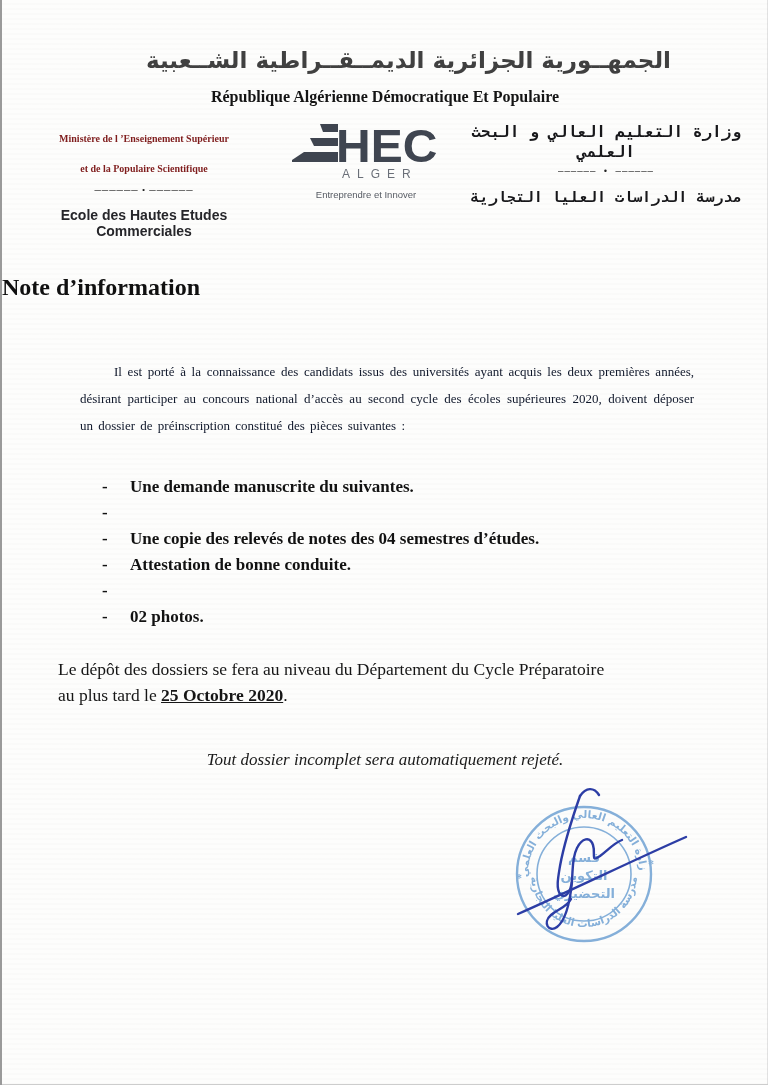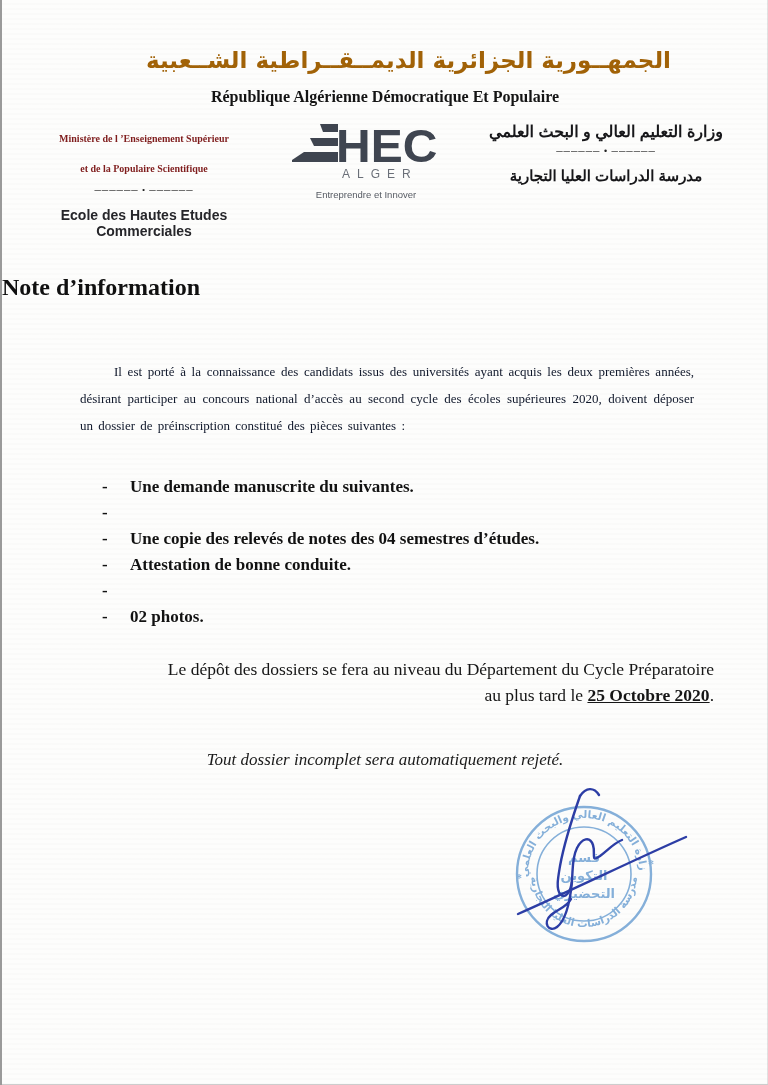--- a/index.html
+++ b/index.html
@@ -24,7 +24,7 @@
   .hdr-ar {
     position:absolute; top:46px; left:0; width:100%;
     text-align:center; font-weight:bold; font-size:23px; line-height:28px;
-    font-family:"DejaVu Sans","Liberation Sans",sans-serif; color:#a16207;padding-left:47px;
+    font-family:"DejaVu Sans","Liberation Sans",sans-serif; color:#404040;padding-left:47px;
   }
   .hdr-fr {
     position:absolute; top:80px; left:0; width:100%;

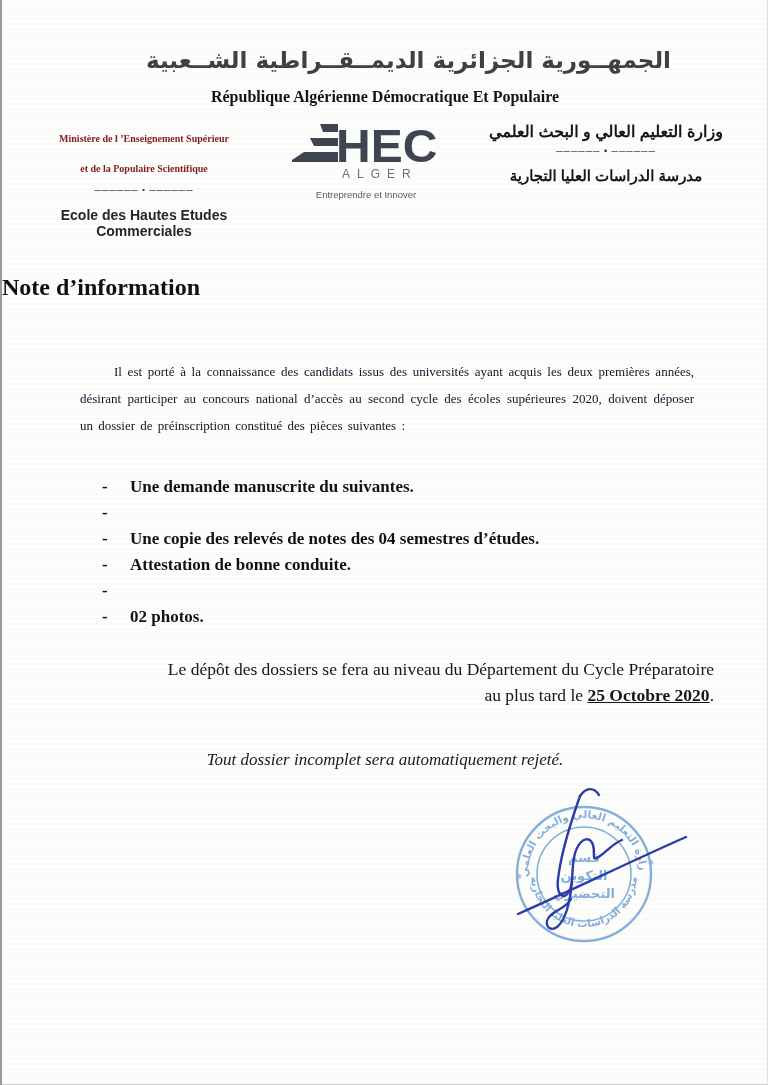--- a/index.html
+++ b/index.html
@@ -44,7 +44,7 @@
   .logo-wrap { position:absolute; top:116px; left:288px; width:152px; text-align:center; }
 
   .col-right { position:absolute; top:122px; right:14px; width:296px; text-align:center;
-    font-family:Liberation Sans, sans-serif; }
+    font-family:Liberation Mono, monospace; }
   .col-right .ar1 { font-weight:bold; font-size:16px; color:#17171a; }
   .col-right .ar2 { margin-top:9px; font-weight:bold; font-size:15px; color:#17171a; }
 

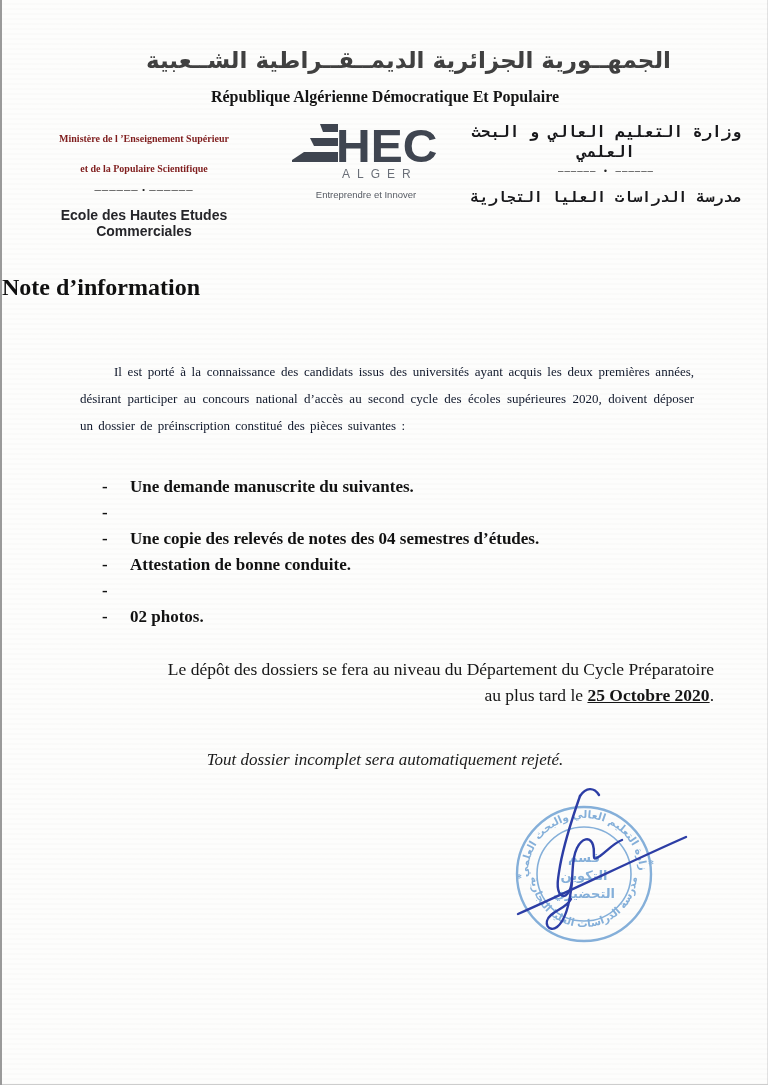--- a/index.html
+++ b/index.html
@@ -65,7 +65,7 @@
 
   .deposit {
     position:absolute; top:656px; left:56px; width:656px;
-    text-align:right; font-size:17.5px; line-height:26px; color:#161616;
+    text-align:left; font-size:17.5px; line-height:26px; color:#161616;
   }
   .deadline { font-weight:bold; text-decoration:underline; }
 

